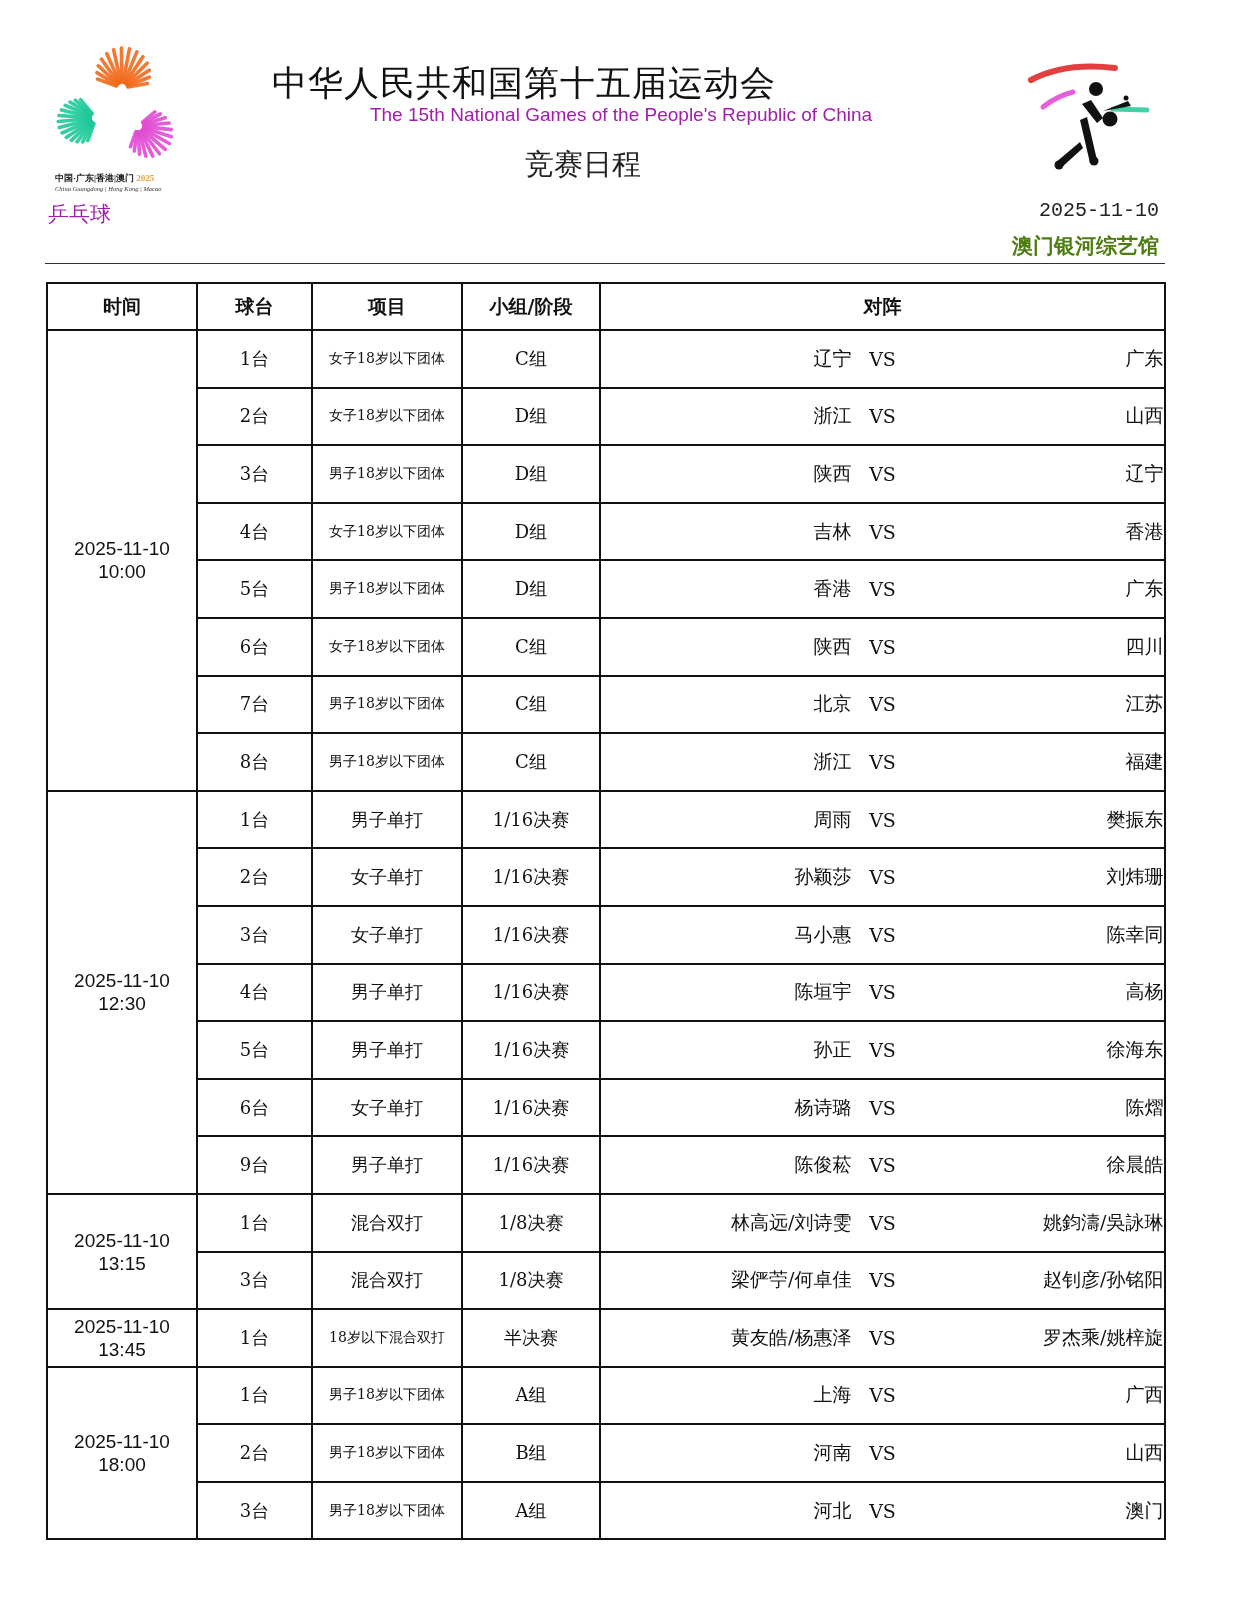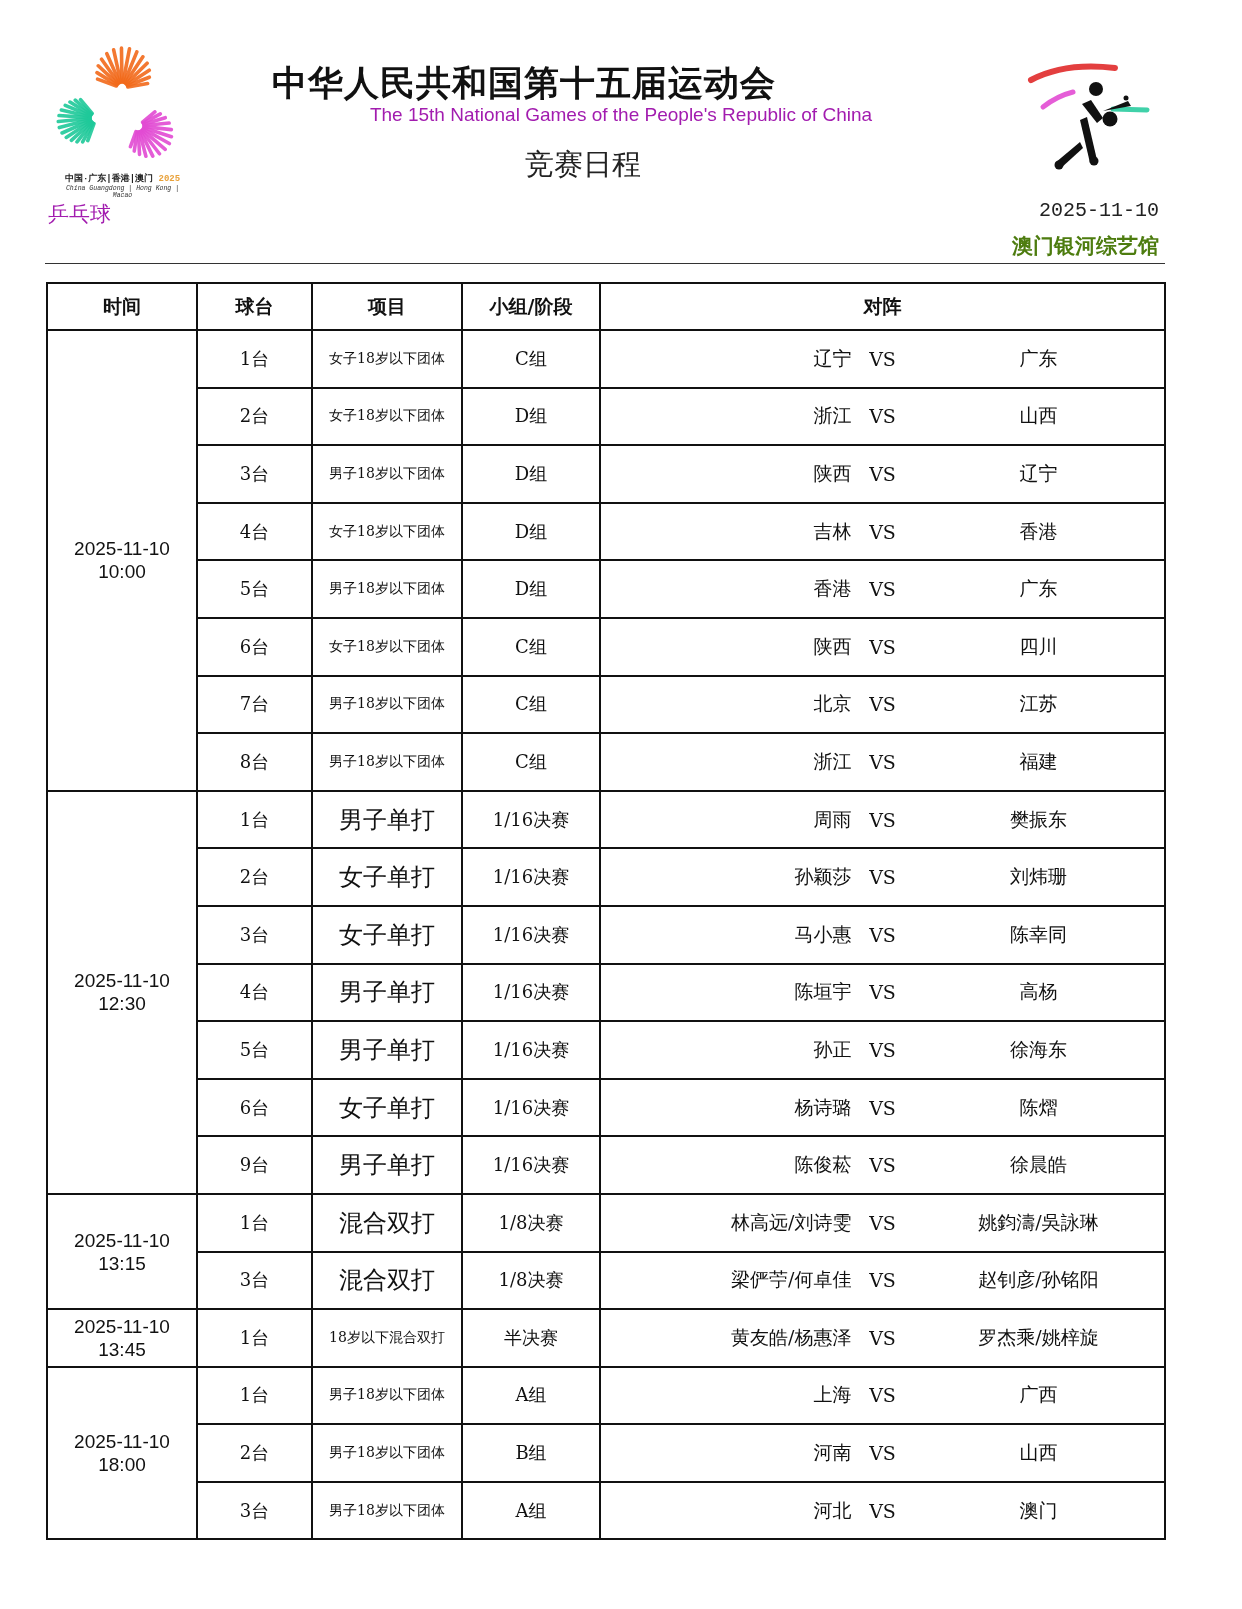--- a/index.html
+++ b/index.html
@@ -13,7 +13,7 @@
   .logo-caption .en { font-size: 6.5px; color: #333; font-style: italic; }
   .sport-name { position: absolute; left: 48px; top: 200px; font-size: 21px; font-family: "DejaVu Serif", serif; color: #a21caf; }
 
-  .title-cn { position: absolute; left: 0; width: 1048px; top: 60px; text-align: center; font-size: 35px; font-weight: bold; font-family: "DejaVu Sans", sans-serif; letter-spacing: 1px; color: #111; }
+  .title-cn { position: absolute; left: 0; width: 1048px; top: 60px; text-align: center; font-size: 35px; font-weight: normal; font-family: "DejaVu Sans", sans-serif; letter-spacing: 1px; color: #111; }
   .title-en { position: absolute; left: 0; width: 1242px; top: 104px; text-align: center; font-size: 19px; font-family: "Liberation Sans", sans-serif; color: #a21caf; }
   .title-sub { position: absolute; left: 0; width: 1166px; top: 145px; text-align: center; font-size: 29px; font-family: "DejaVu Sans", sans-serif; color: #222; }
 

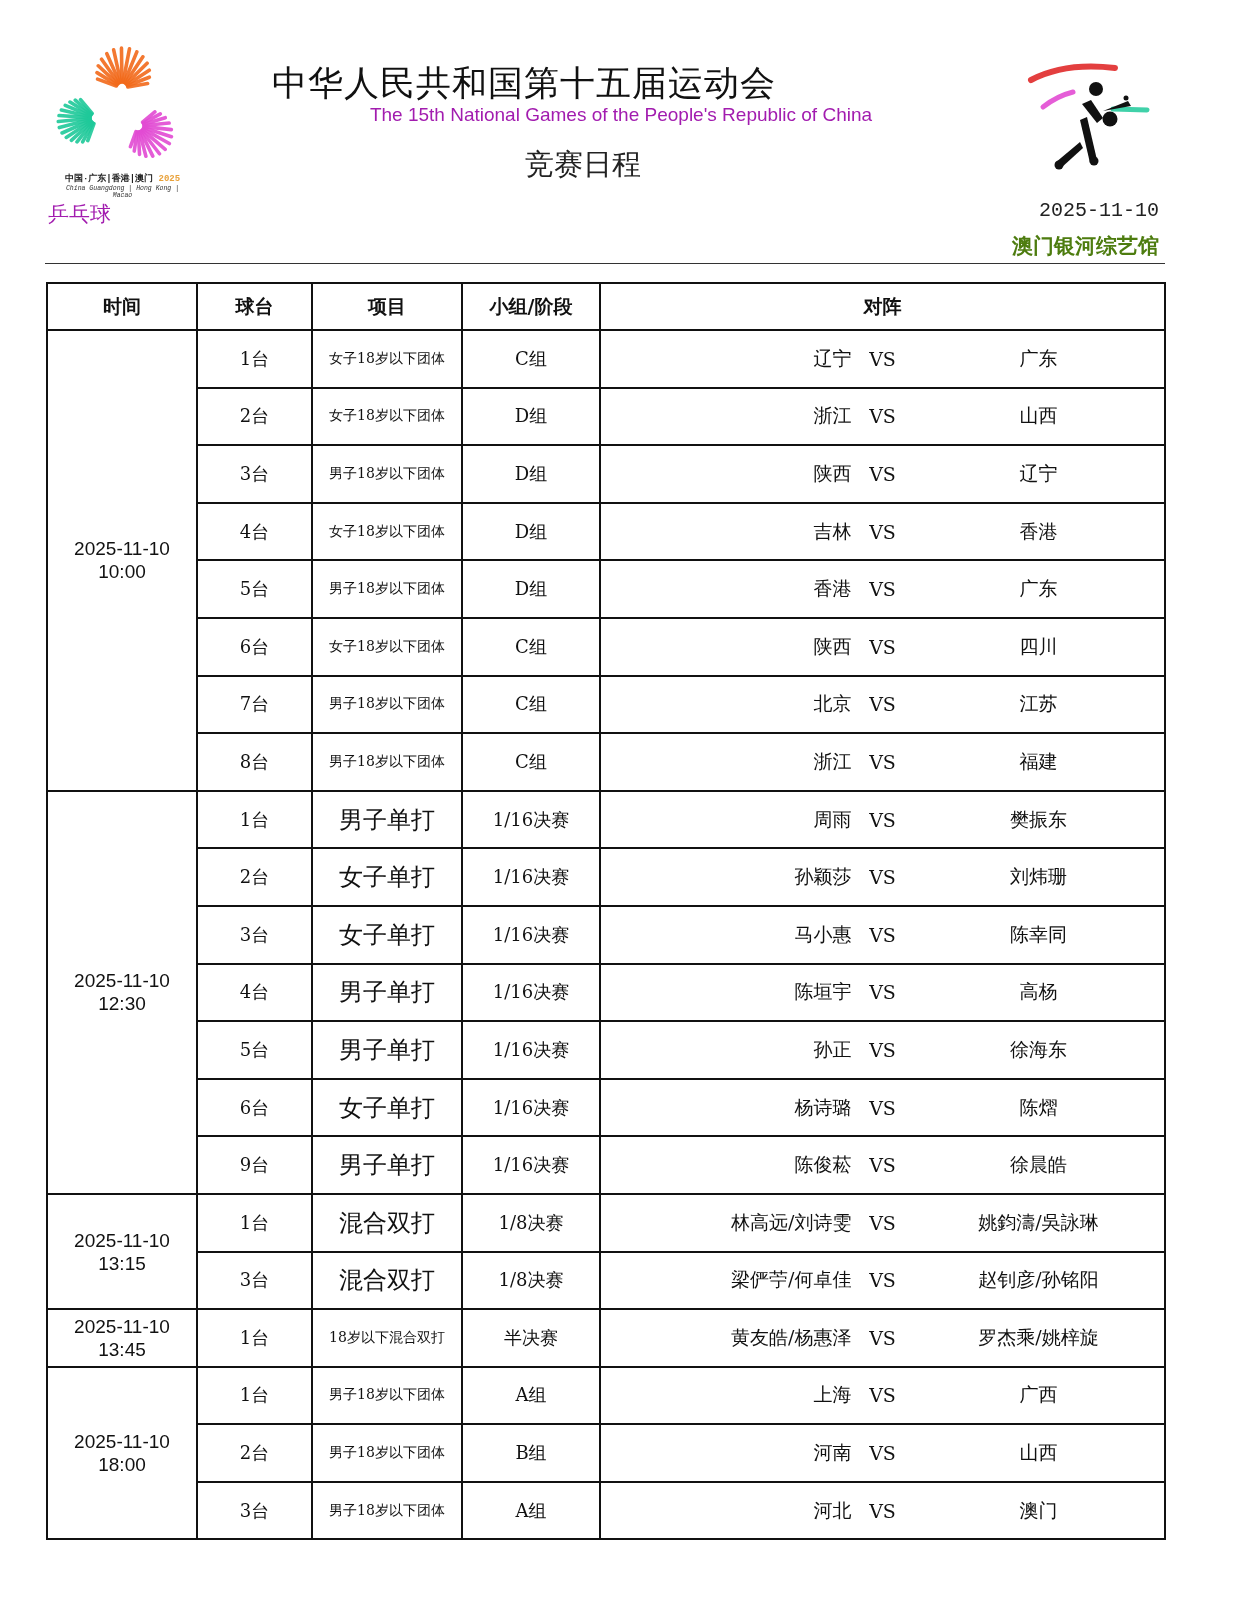--- a/index.html
+++ b/index.html
@@ -7,7 +7,7 @@
 
   
   .logo-left { position: absolute; left: 50px; top: 40px; width: 140px; height: 160px; }
-  .logo-caption { position: absolute; left: 55px; top: 172px; width: 135px; text-align: center; font-family: Liberation Mono, monospace; }
+  .logo-caption { position: absolute; left: 55px; top: 172px; width: 135px; text-align: left; font-family: Liberation Serif, serif; }
   .logo-caption .cn { font-size: 9px; font-weight: bold; letter-spacing: 0px; color: #222; }
   .logo-caption .cn .yr { color: #e9a23b; }
   .logo-caption .en { font-size: 6.5px; color: #333; font-style: italic; }

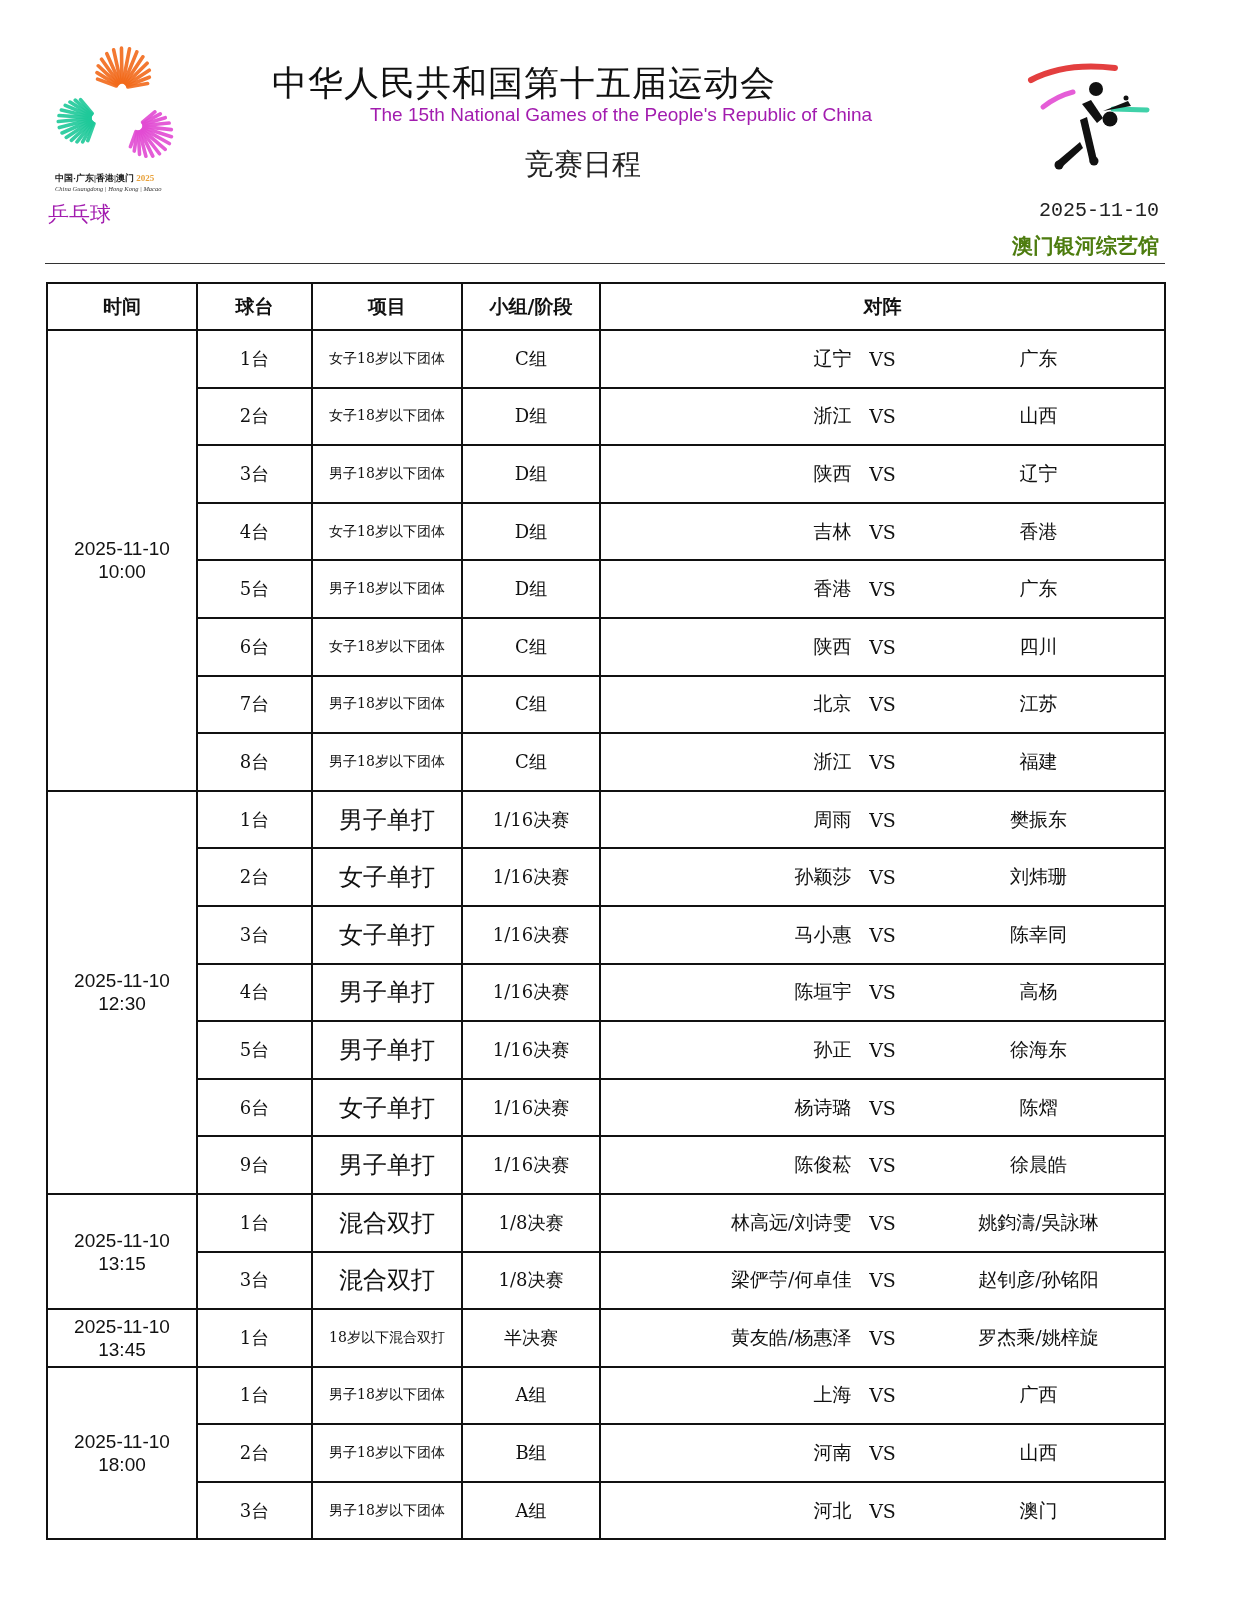--- a/index.html
+++ b/index.html
@@ -36,7 +36,7 @@
   .match { display: flex; align-items: center; justify-content: center; width: 100%; }
   .match .a { width: 250px; text-align: right; }
   .match .vs { width: 62px; text-align: center; }
-  .match .b { width: 250px; text-align: center; }
+  .match .b { width: 250px; text-align: right; }
 </style>
 </head>
 <body>

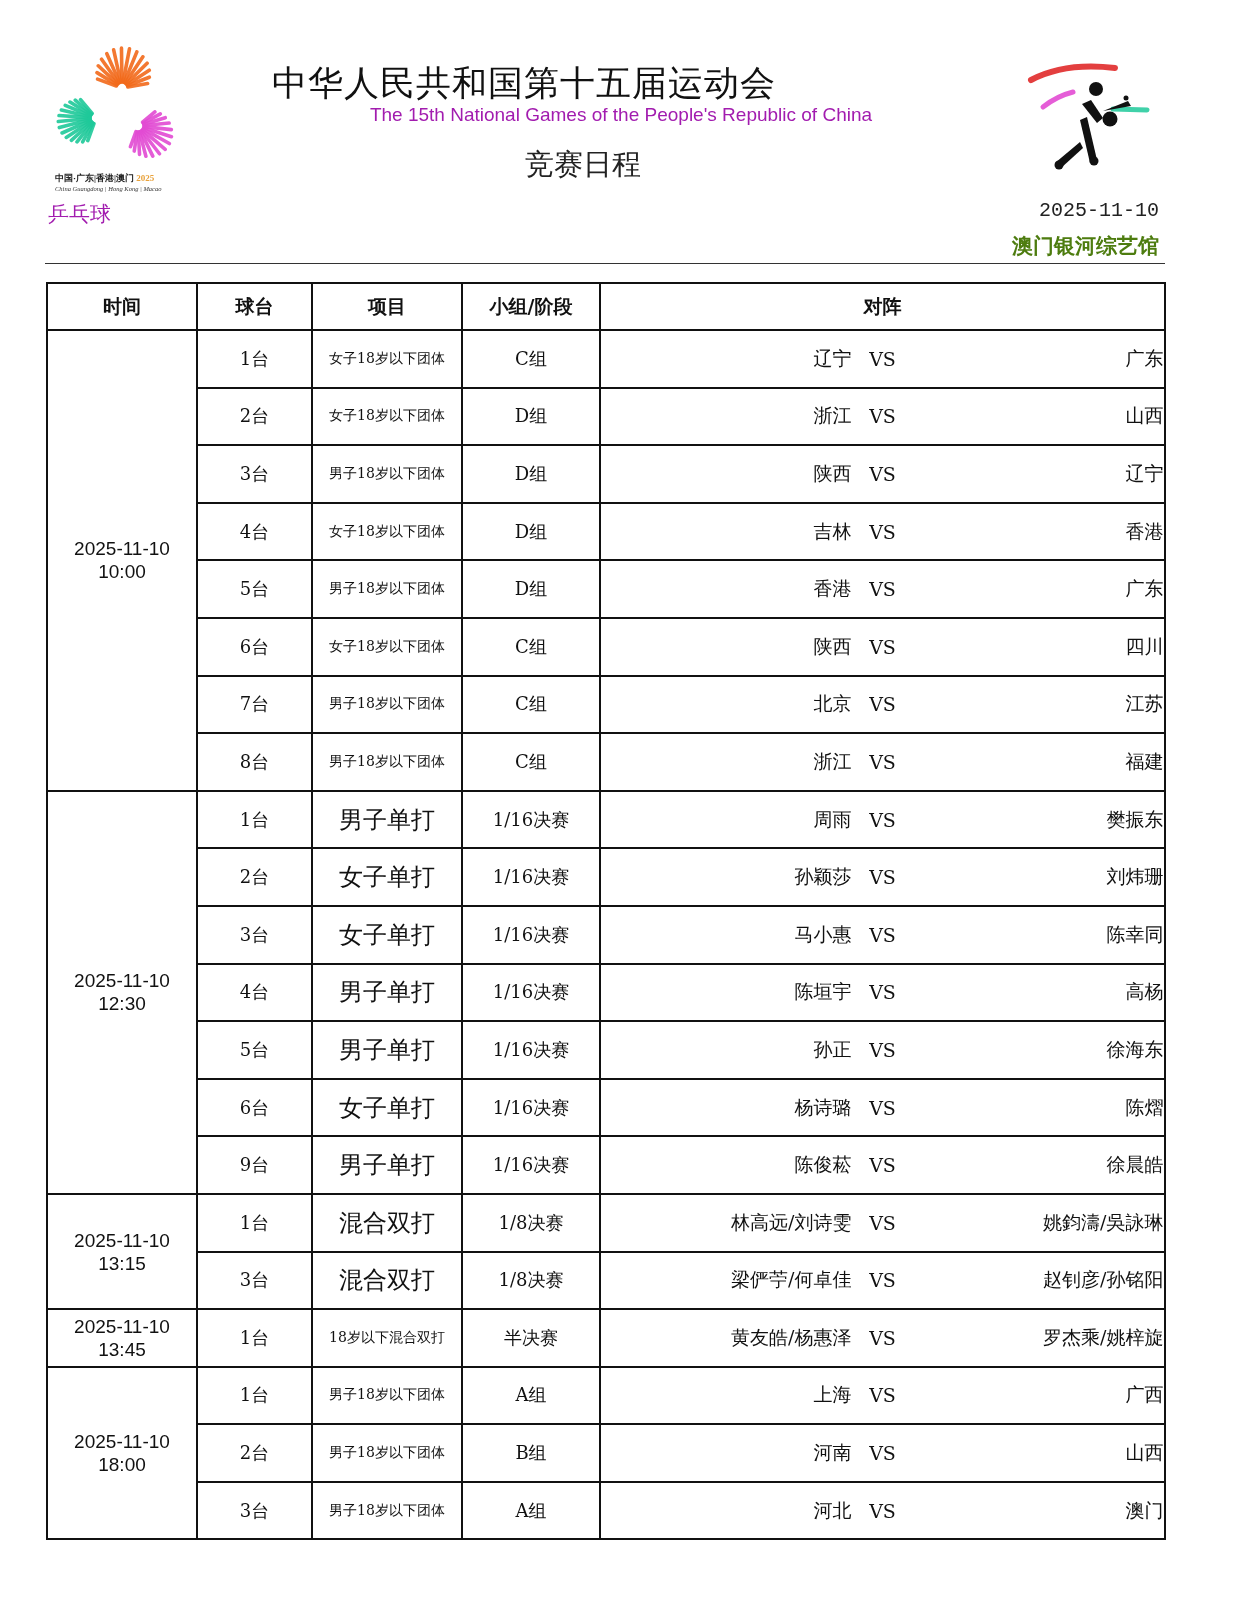--- a/index.html
+++ b/index.html
@@ -29,7 +29,7 @@
   table.sched td { height: 55.6px; }
   .c-time { font-family: "Liberation Sans", sans-serif; font-size: 19px; line-height: 23px; }
   .c-table { font-family: "DejaVu Serif", serif; font-size: 18px; }
-  .c-event { font-family: "DejaVu Serif", serif; font-size: 24px; }
+  .c-event { font-family: "DejaVu Serif", serif; font-size: 18px; }
   .c-event.small { font-size: 14px; }
   .c-stage { font-family: "DejaVu Serif", serif; font-size: 18px; }
   .c-match { font-family: "DejaVu Serif", serif; font-size: 19px; }

